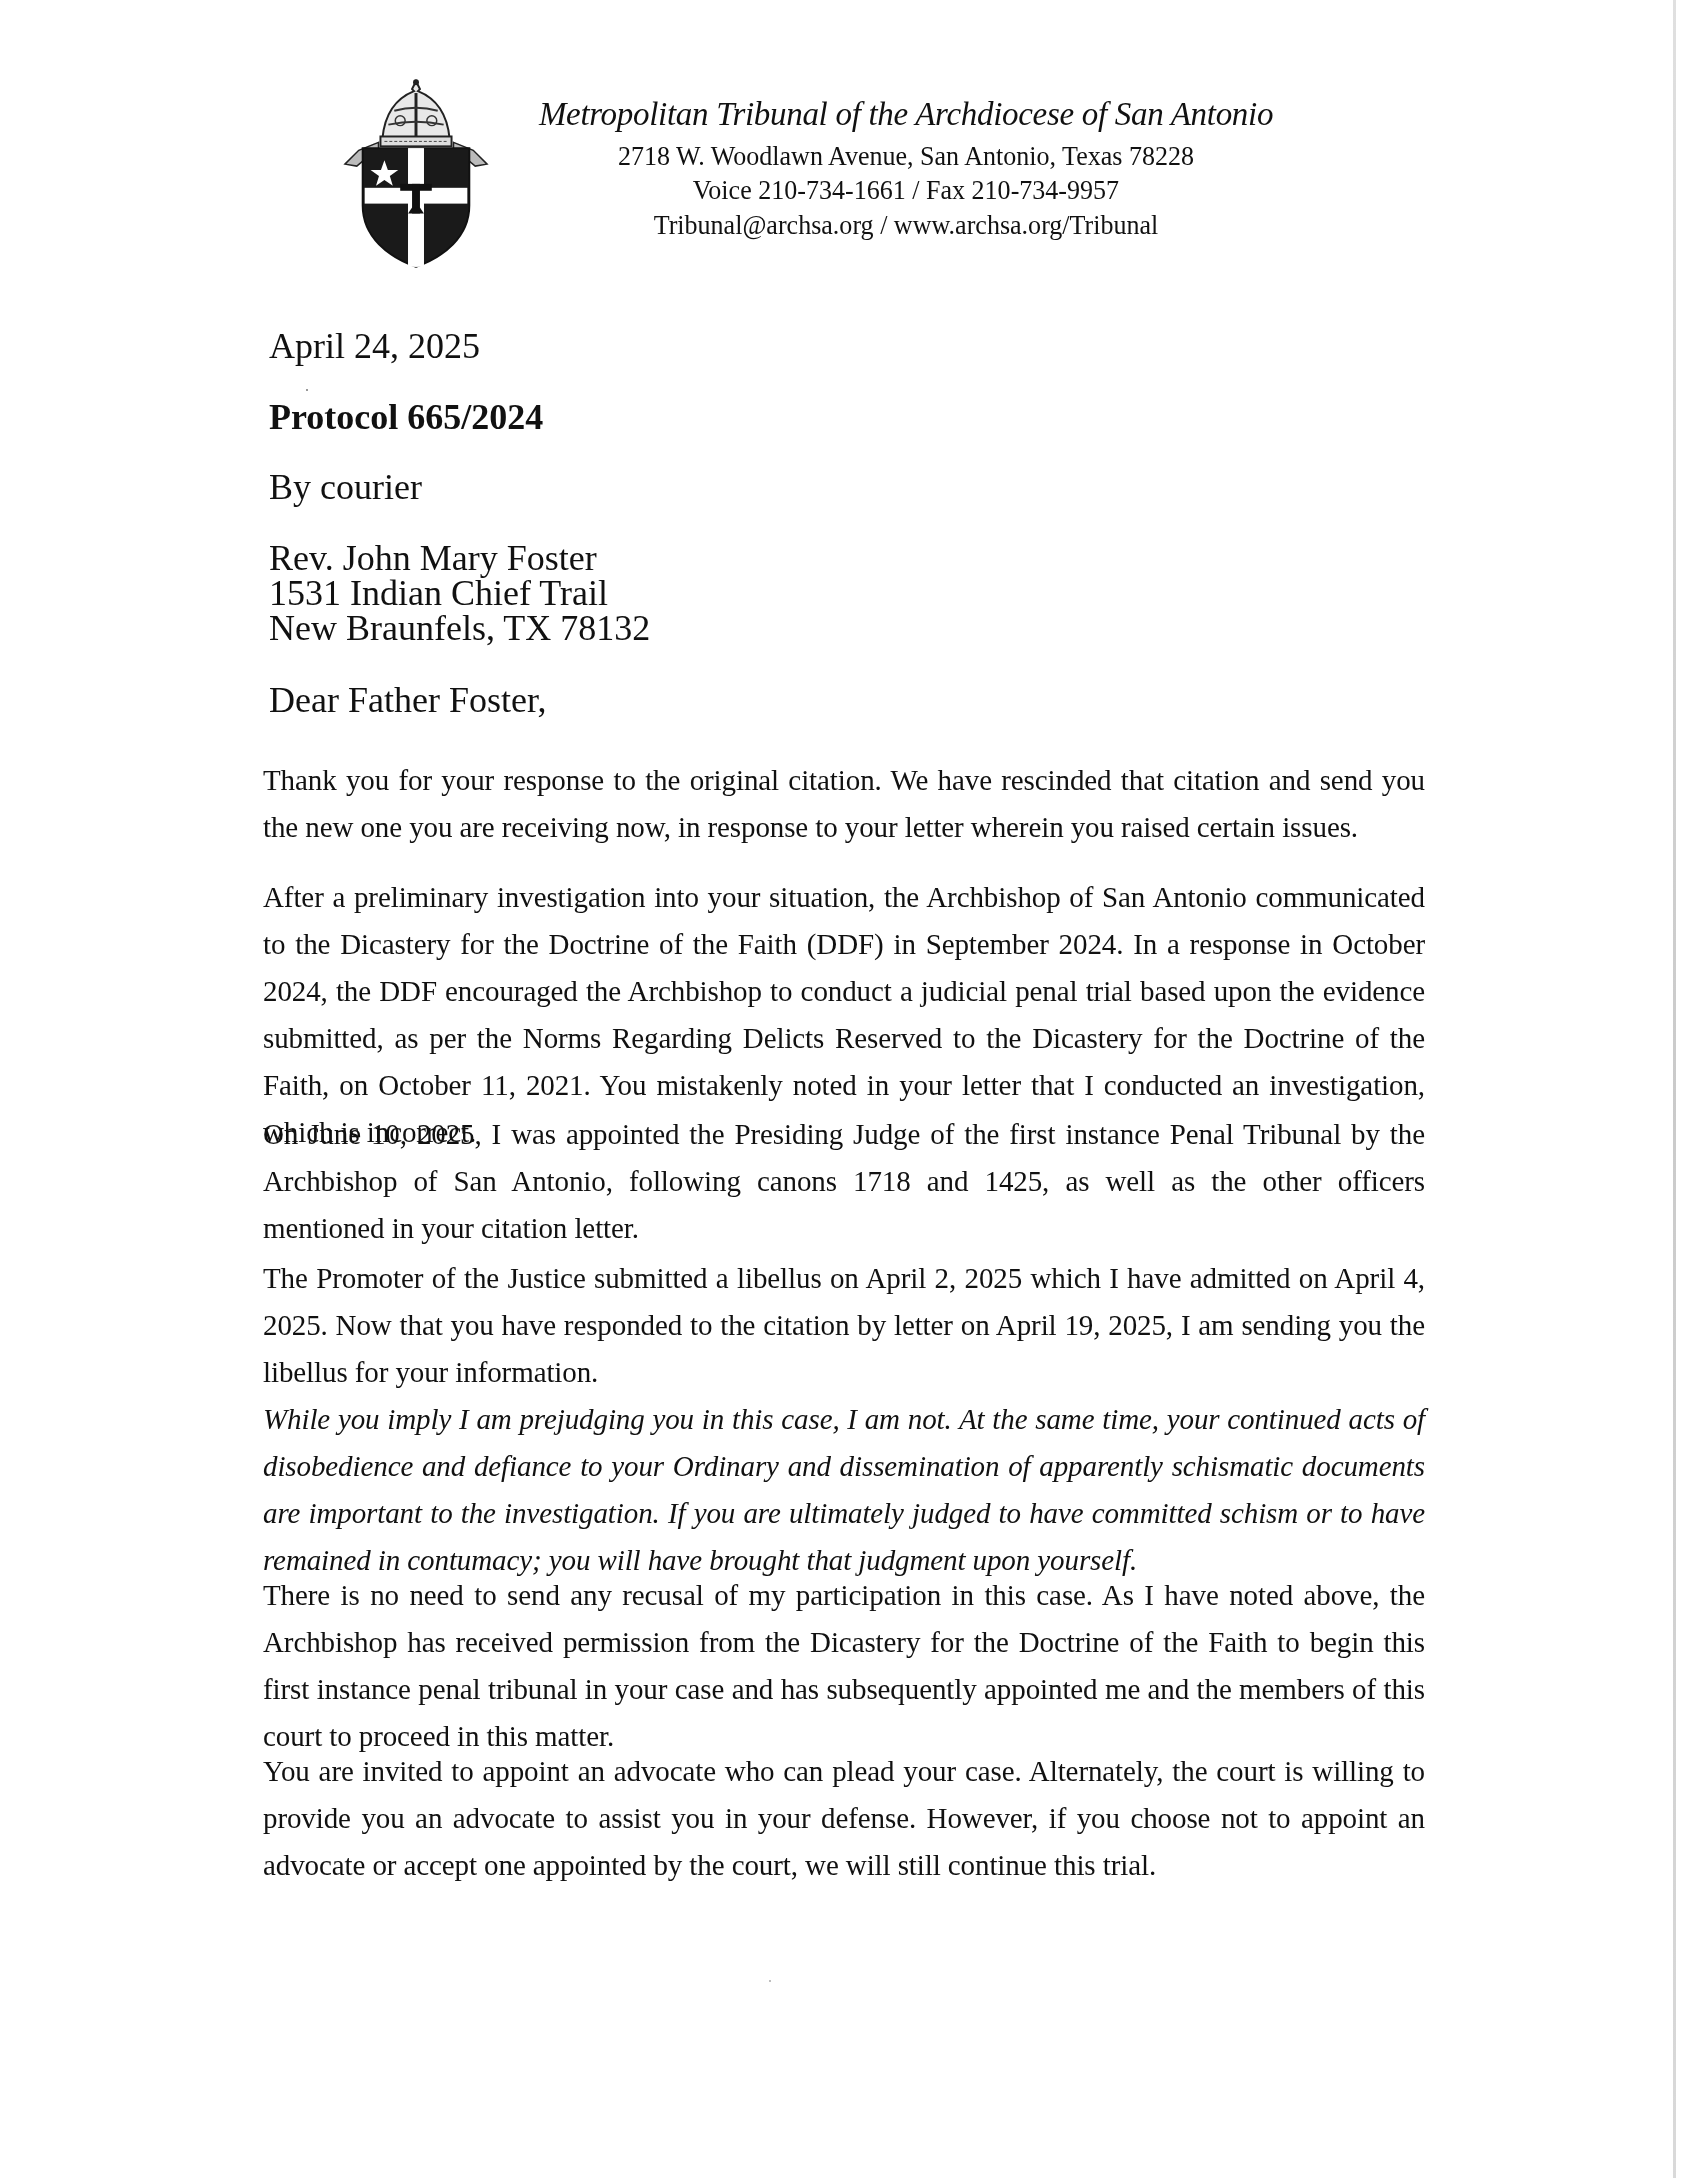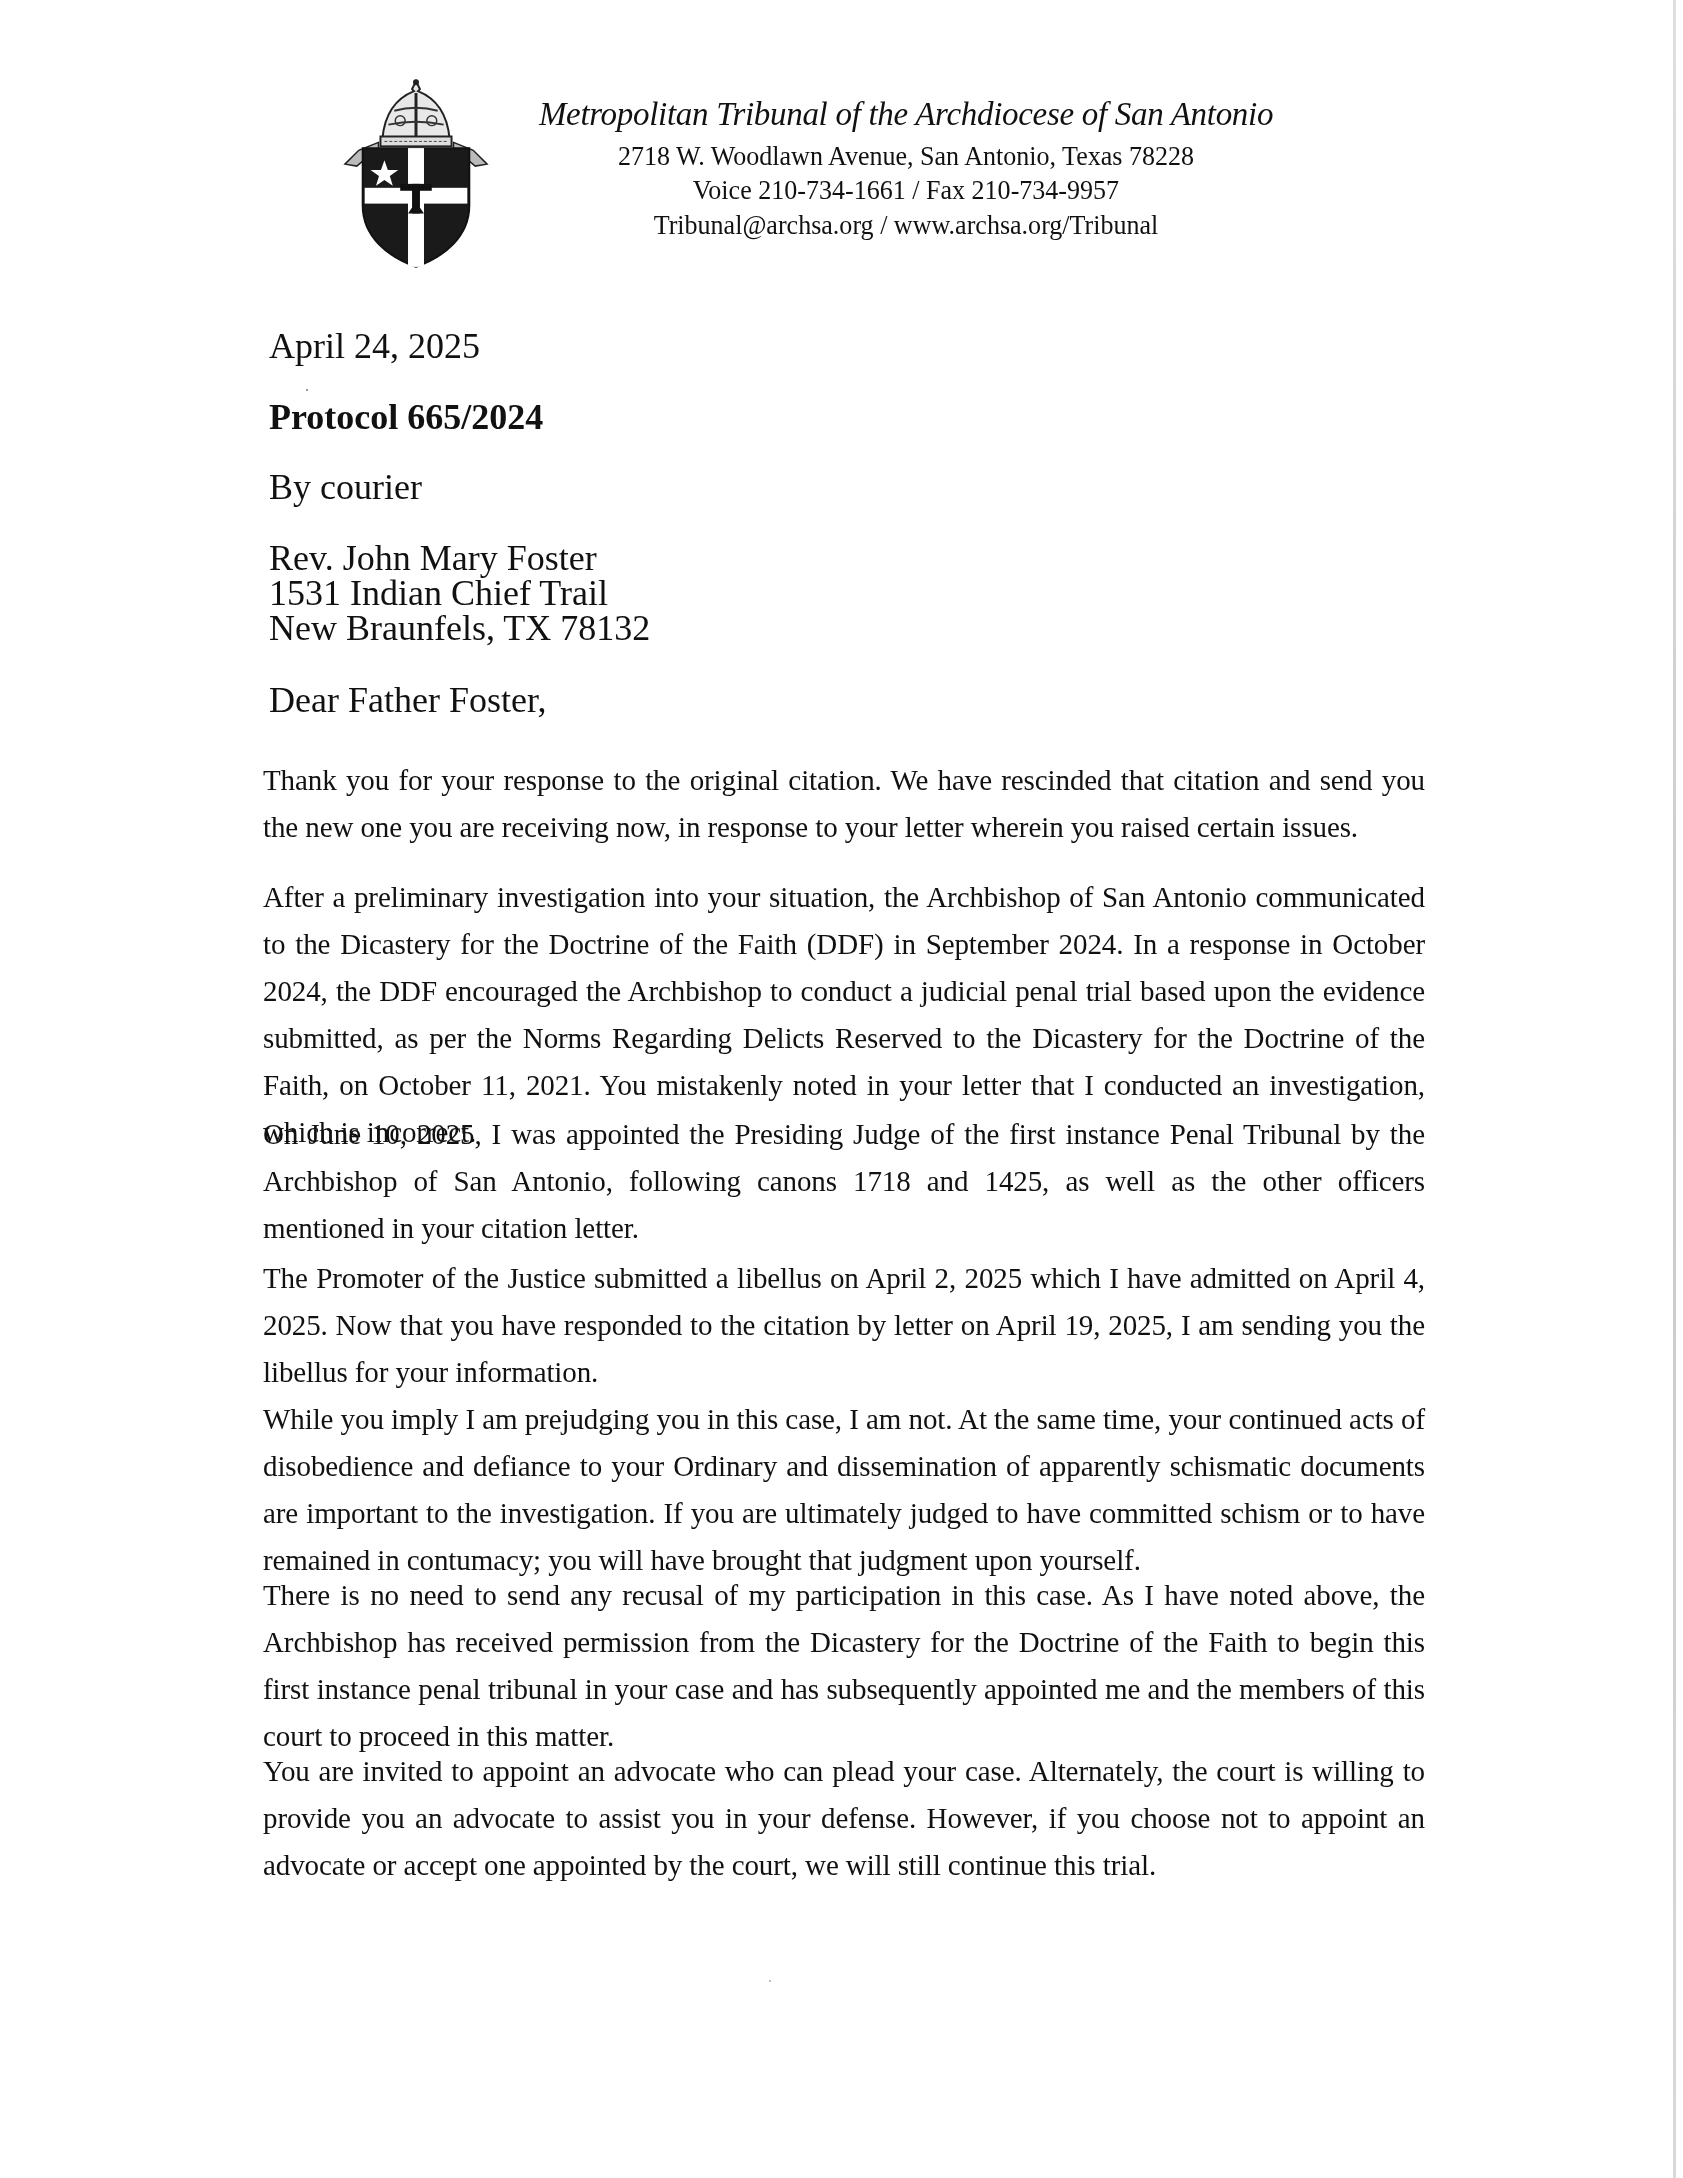--- a/index.html
+++ b/index.html
@@ -83,7 +83,7 @@
   <div class="para" style="top:1255px;">
       <span class="txt">The Promoter of the Justice submitted a libellus on April 2, 2025 which I have admitted on April 4, 2025.  Now that you have responded to the citation by letter on April 19, 2025, I am sending you the libellus for your information.</span>
     </div>
-  <div class="para" style="top:1396px;">
+  <div class="para" style="top:1396px;font-style:italic;">
       <span class="txt">While you imply I am prejudging you in this case, I am not.  At the same time, your continued acts of disobedience and defiance to your Ordinary and dissemination of apparently schismatic documents are important to the investigation.  If you are ultimately judged to have committed schism or to have remained in contumacy; you will have brought that judgment upon yourself.</span>
     </div>
   <div class="para" style="top:1572px;">

